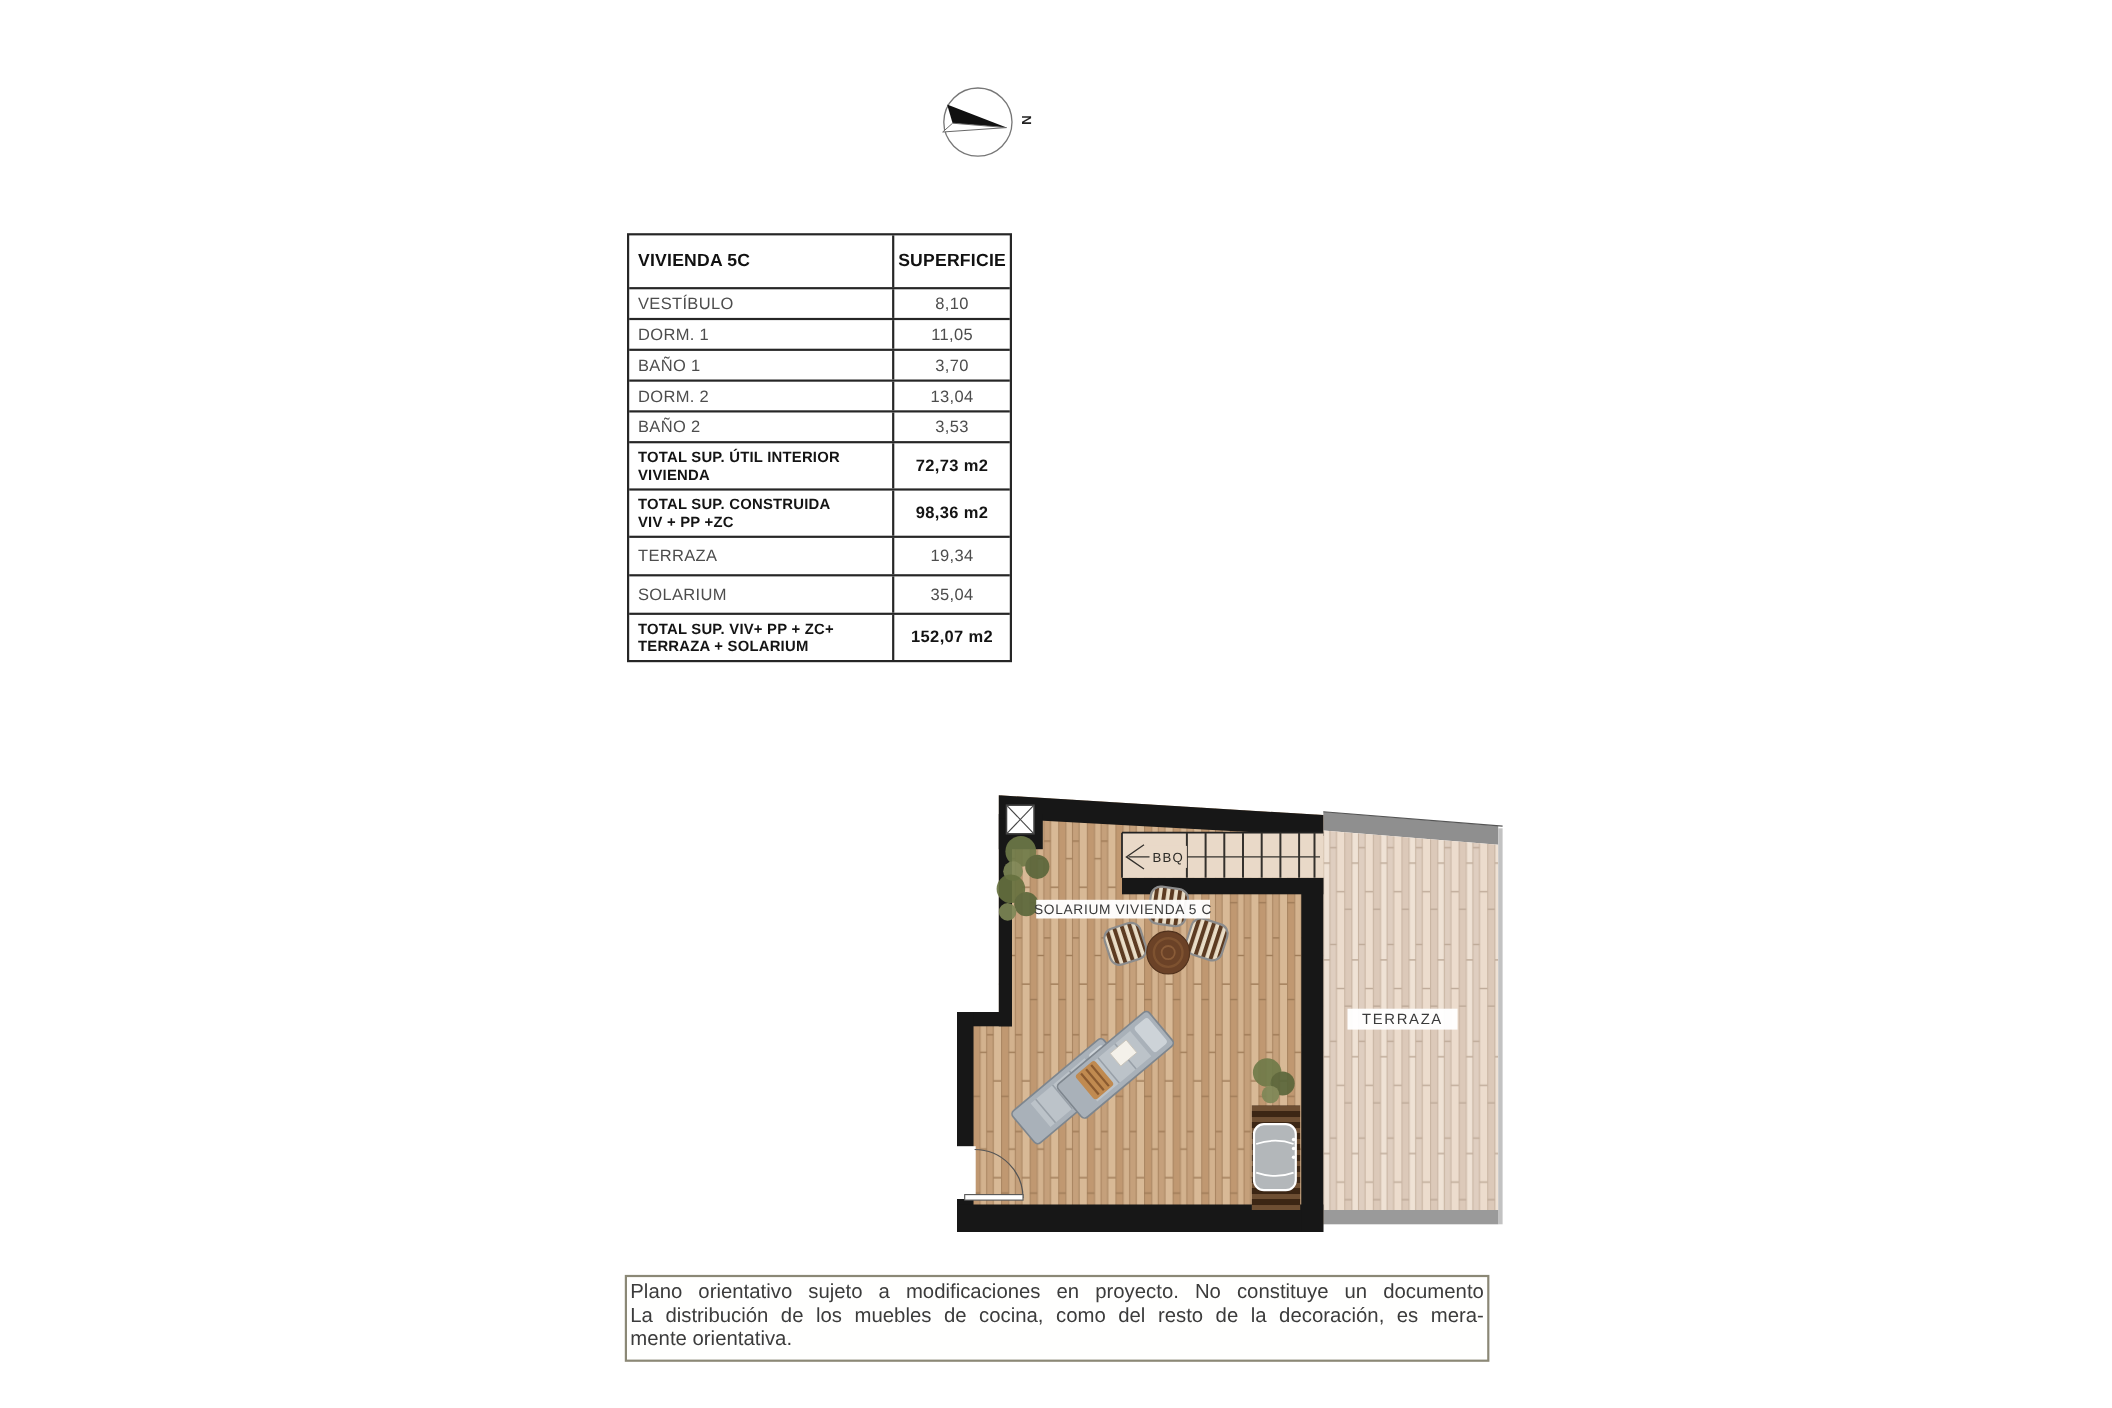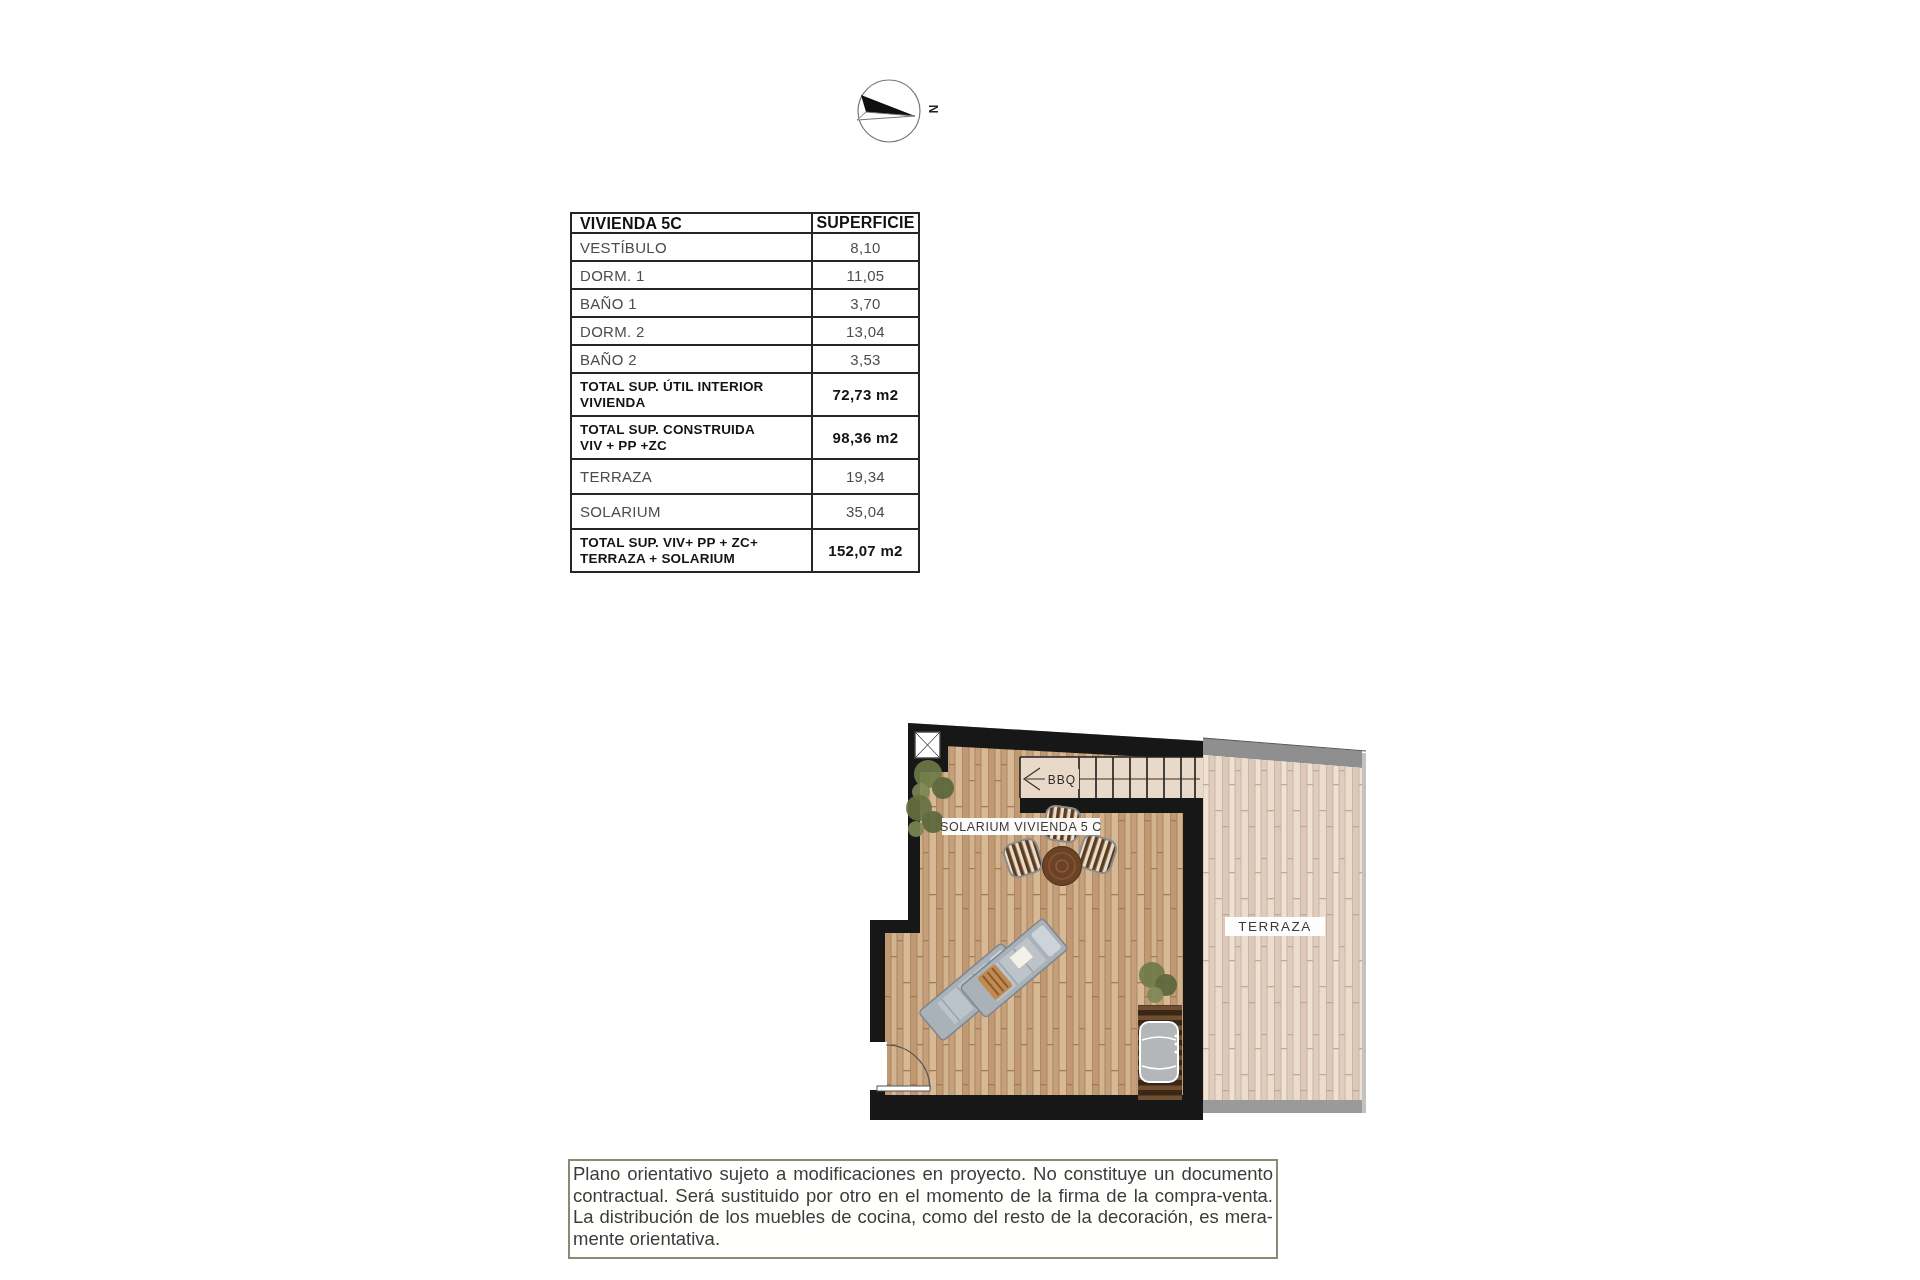--- a/index.html
+++ b/index.html
@@ -16,7 +16,7 @@
           font-size:15px;color:#4d4d4d;letter-spacing:.3px;white-space:pre-line;line-height:17px;}
   .aval{flex:1;display:flex;align-items:center;justify-content:center;
         font-size:15px;color:#4d4d4d;letter-spacing:.3px;border-radius:10px;}
-  .arow.hd{height:18px;}
+  .arow.hd{height:47px;}
   .arow.hd .alabel,.arow.hd .aval{font-weight:bold;color:#111;font-size:16px;letter-spacing:.2px;}
   .arow.r40{height:28px;}
   .arow.r34{height:34px;}

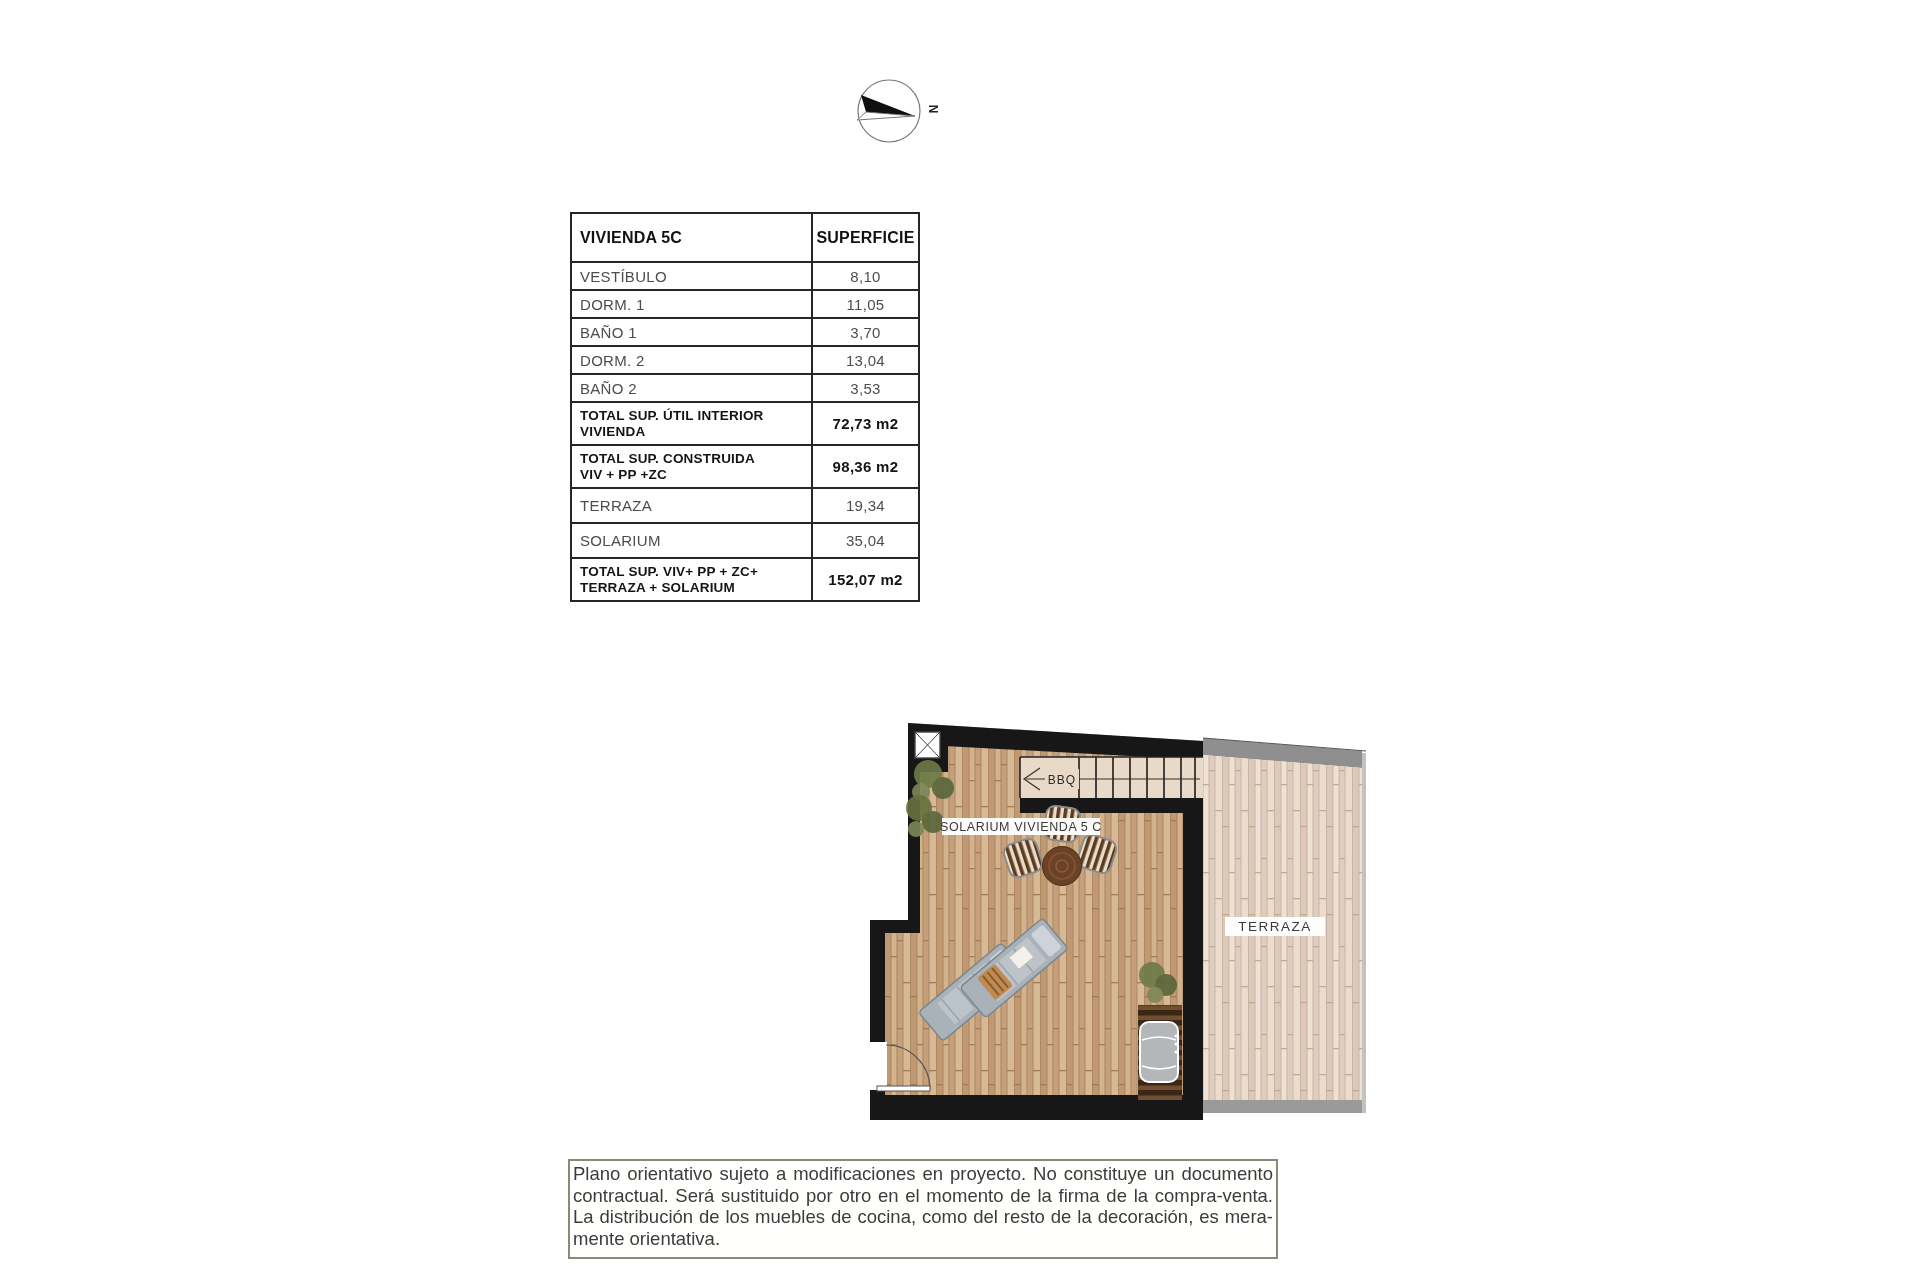--- a/index.html
+++ b/index.html
@@ -25,7 +25,7 @@
   .arow.tot .alabel{font-weight:bold;color:#141414;font-size:13.5px;line-height:16px;letter-spacing:.2px;}
   .arow.tot .aval{font-weight:bold;color:#141414;}
   
-  .disclaimer{position:absolute;left:568px;top:1159px;width:710px;box-sizing:border-box;
+  .disclaimer{position:absolute;left:568px;top:1159px;width:786px;box-sizing:border-box;
               border:2px solid #8b8876;background:#fffffe;padding:2px 3px 8px 3px;
               color:#3c3c3c;font-size:18.5px;line-height:21.5px;}
   .dline{width:100%;}

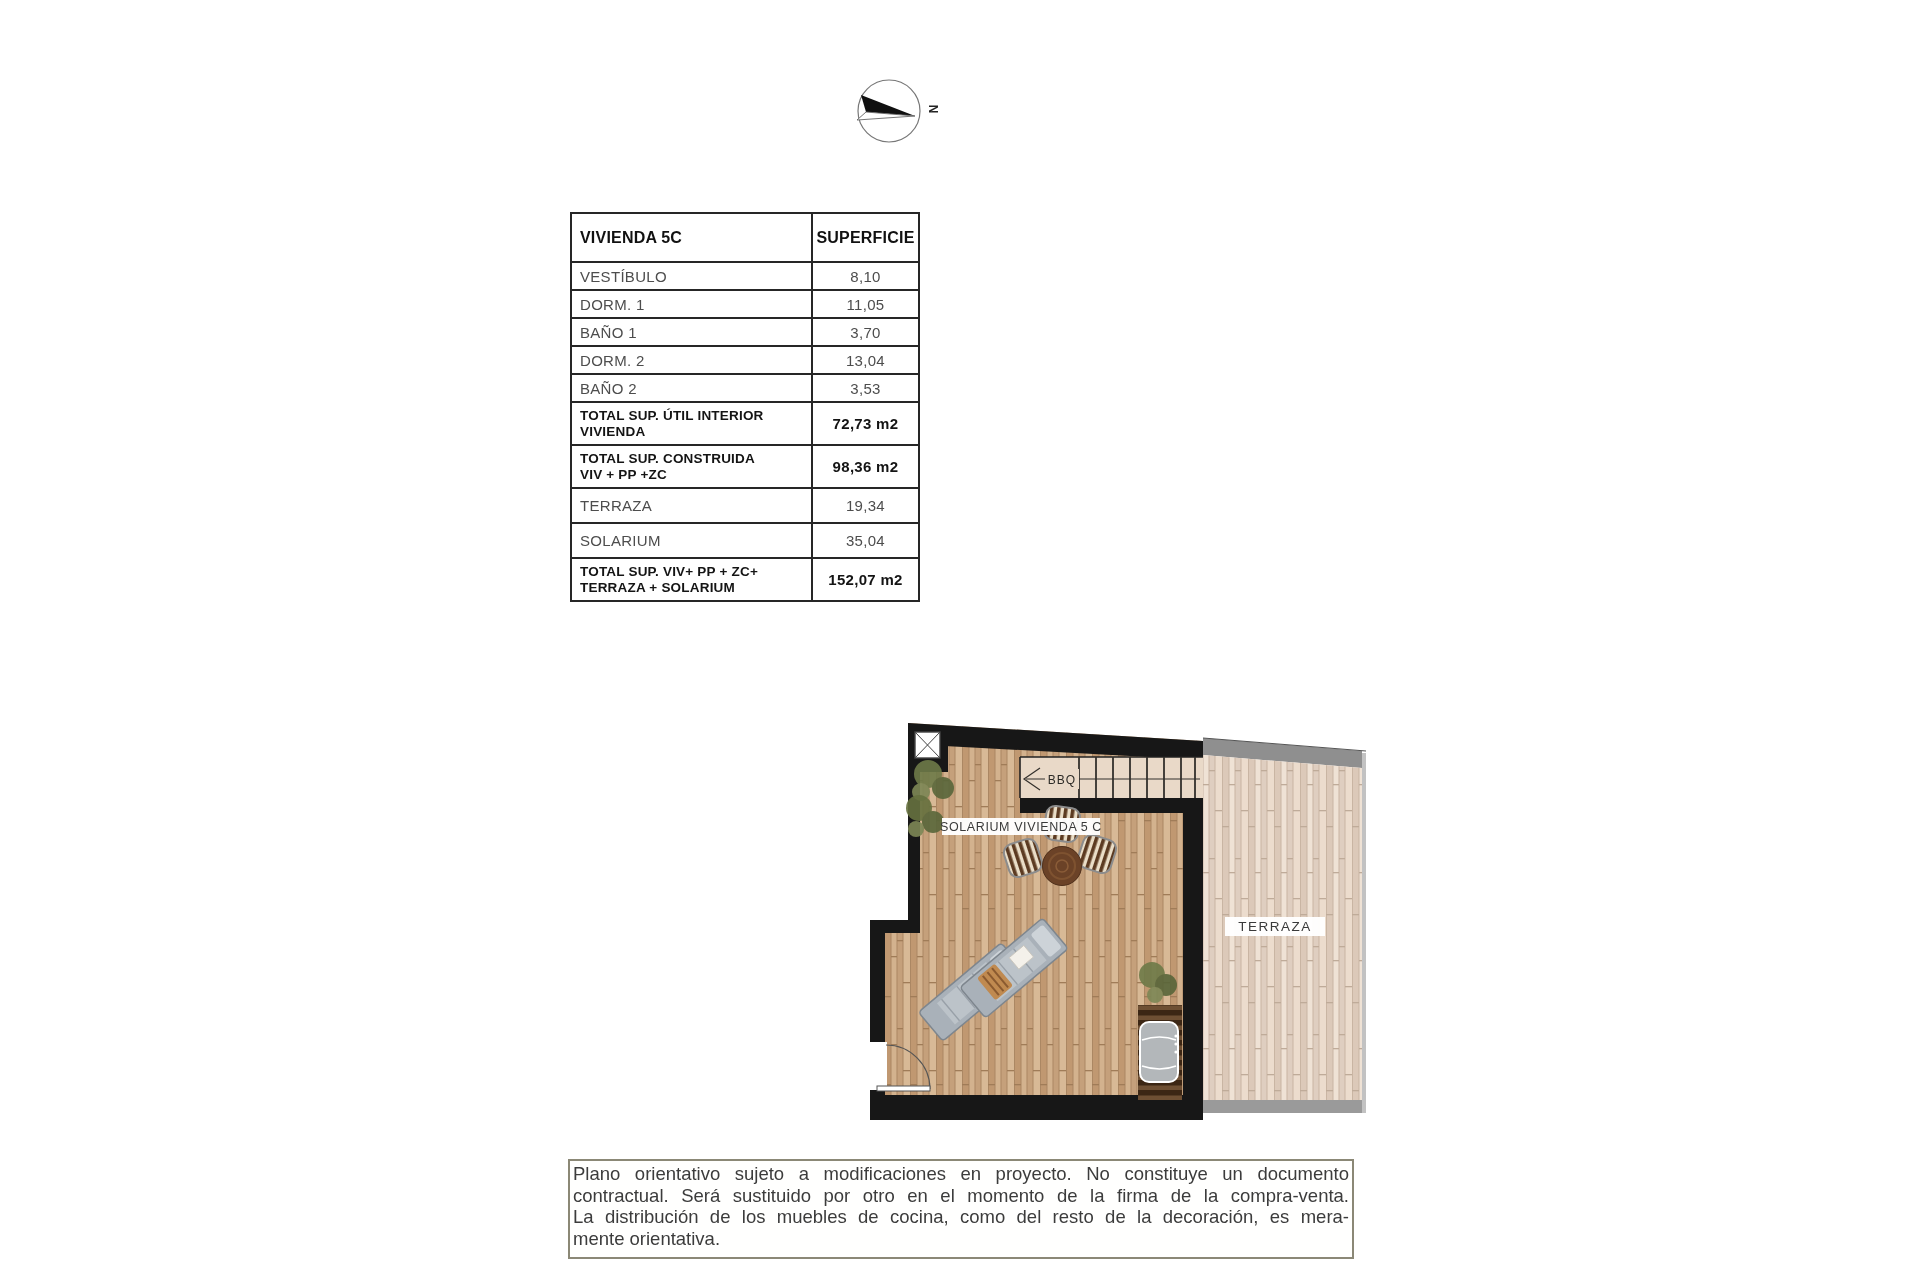--- a/index.html
+++ b/index.html
@@ -268,7 +268,6 @@
 
   <div class="disclaimer">
     <div class="dline j">Plano orientativo sujeto a modificaciones en proyecto. No constituye un documento</div>
-    <div class="dline j">contractual. Será sustituido por otro en el momento de la firma de la compra-venta.</div>
     <div class="dline j">La distribución de los muebles de cocina, como del resto de la decoración, es mera-</div>
     <div class="dline">mente orientativa.</div>
   </div>

